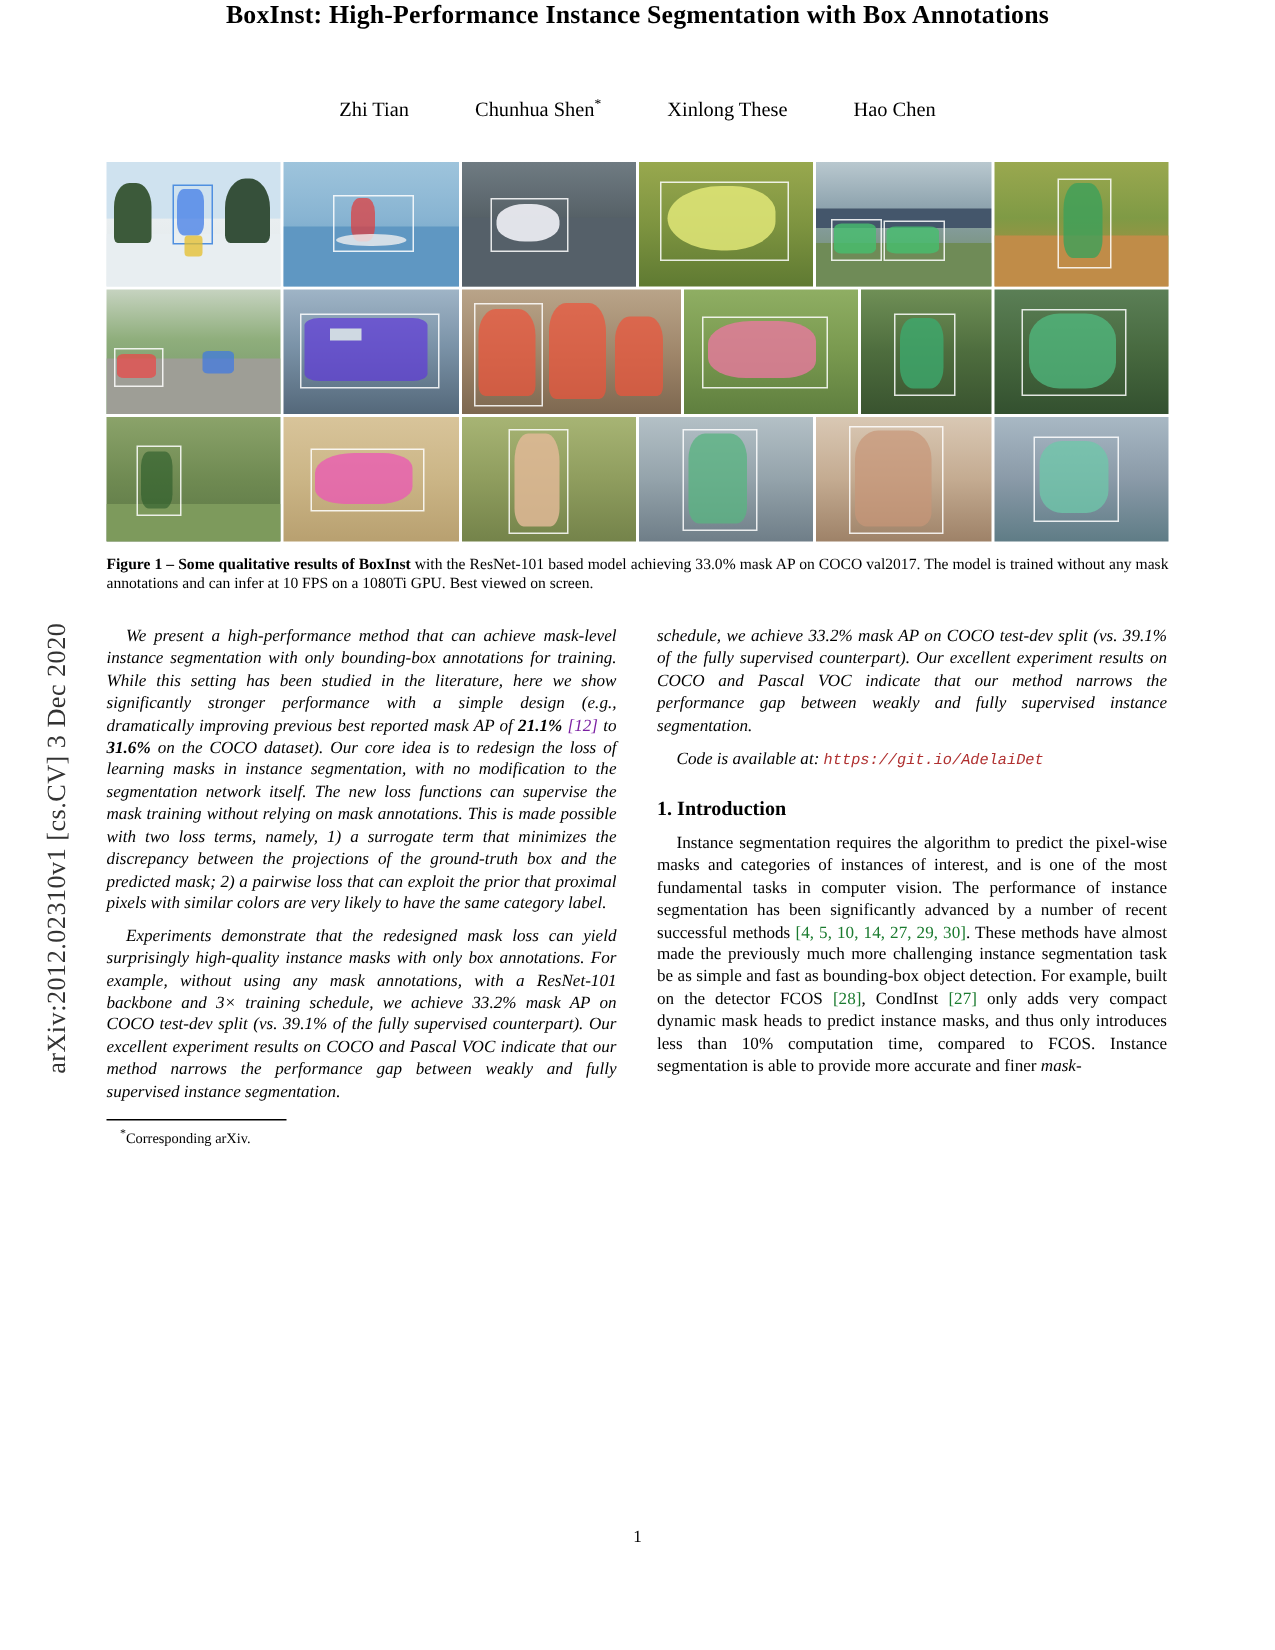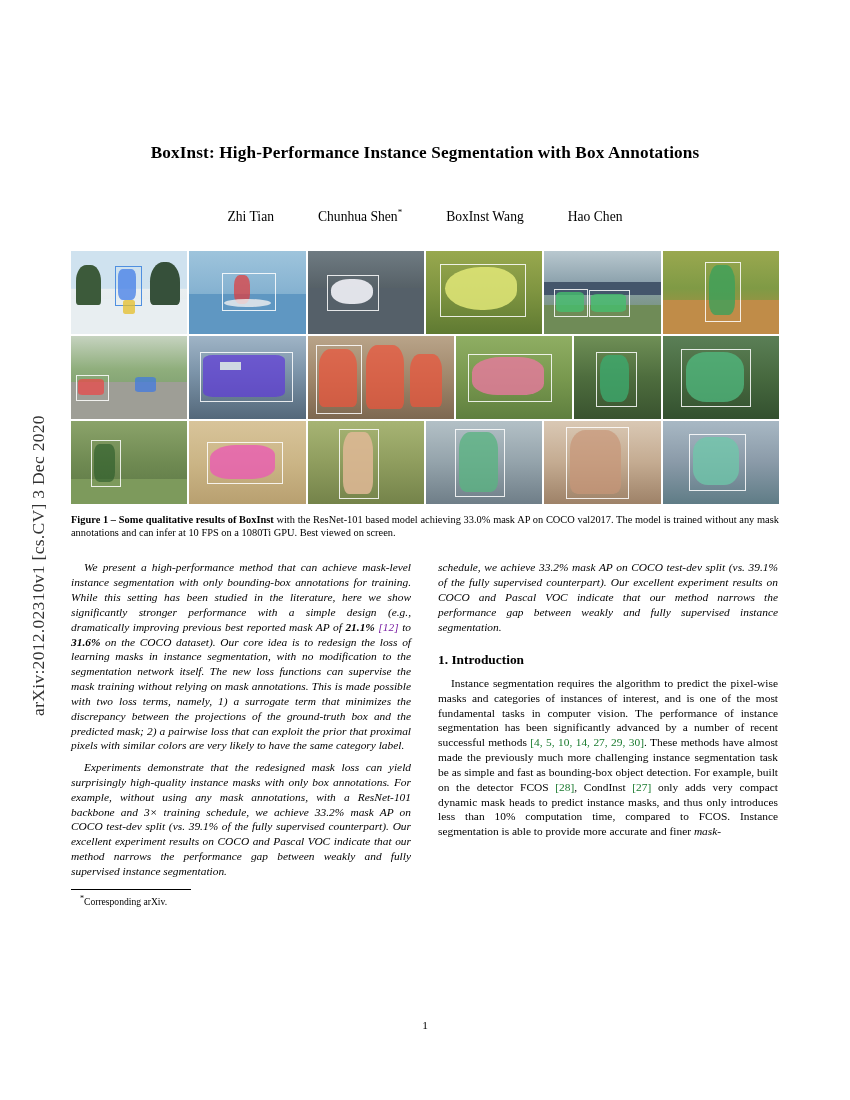--- a/index.html
+++ b/index.html
@@ -42,7 +42,6 @@
   }
 
   #title {
-    margin-top: 143px;
     text-align: center;
     font-size: 17.2px;
     font-weight: bold;

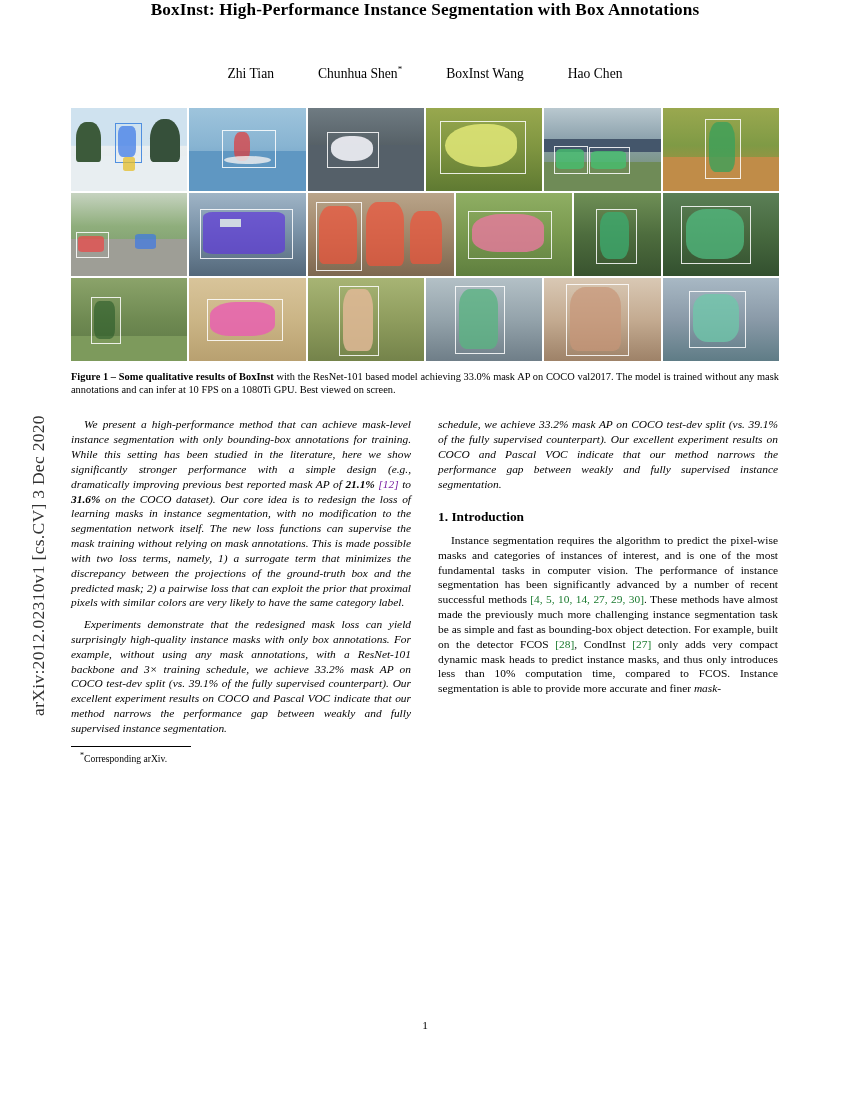--- a/index.html
+++ b/index.html
@@ -177,7 +177,7 @@
   <div id="title">BoxInst: High-Performance Instance Segmentation with Box Annotations</div>
 
   <div id="authors">
-    <span class="author"><span>Zhi Tian</span><sup></sup></span><span class="author"><span>Chunhua Shen</span><sup>*</sup></span><span class="author"><span>BoxInst Wang</span><sup></sup></span><span class="author"><span>Hao Chen</span><sup></sup></span>
+    <span class="author"><span>Zhi Tian</span><sup></sup></span><span class="author"><span>Chunhua Shen</span><sup>*</sup></span><span class="author"><span>Xinlong These</span><sup></sup></span><span class="author"><span>Hao Chen</span><sup></sup></span>
   </div>
 
 

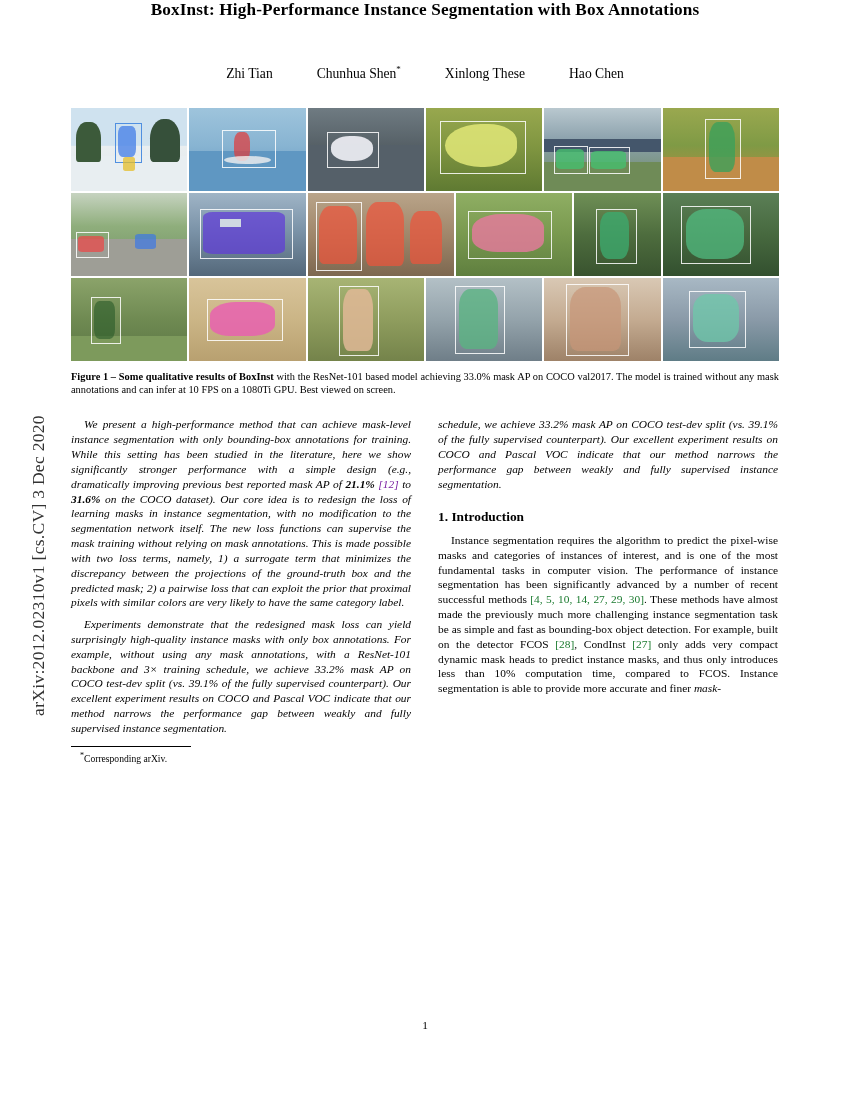--- a/index.html
+++ b/index.html
@@ -313,6 +313,7 @@
     <div class="col">
       <p class="abs-p" style="text-indent:0;">schedule, we achieve 33.2% mask AP on COCO test-dev split (vs. 39.1% of the fully supervised counterpart). Our excellent experiment results on COCO and Pascal VOC indicate that our method narrows the performance gap between weakly and fully supervised instance segmentation.</p>
 
+      <p class="abs-p"><span>Code is available at: </span><a class="url" href="#">https://git.io/AdelaiDet</a></p>
 
       <div class="sec-head-left">1. Introduction</div>
 

